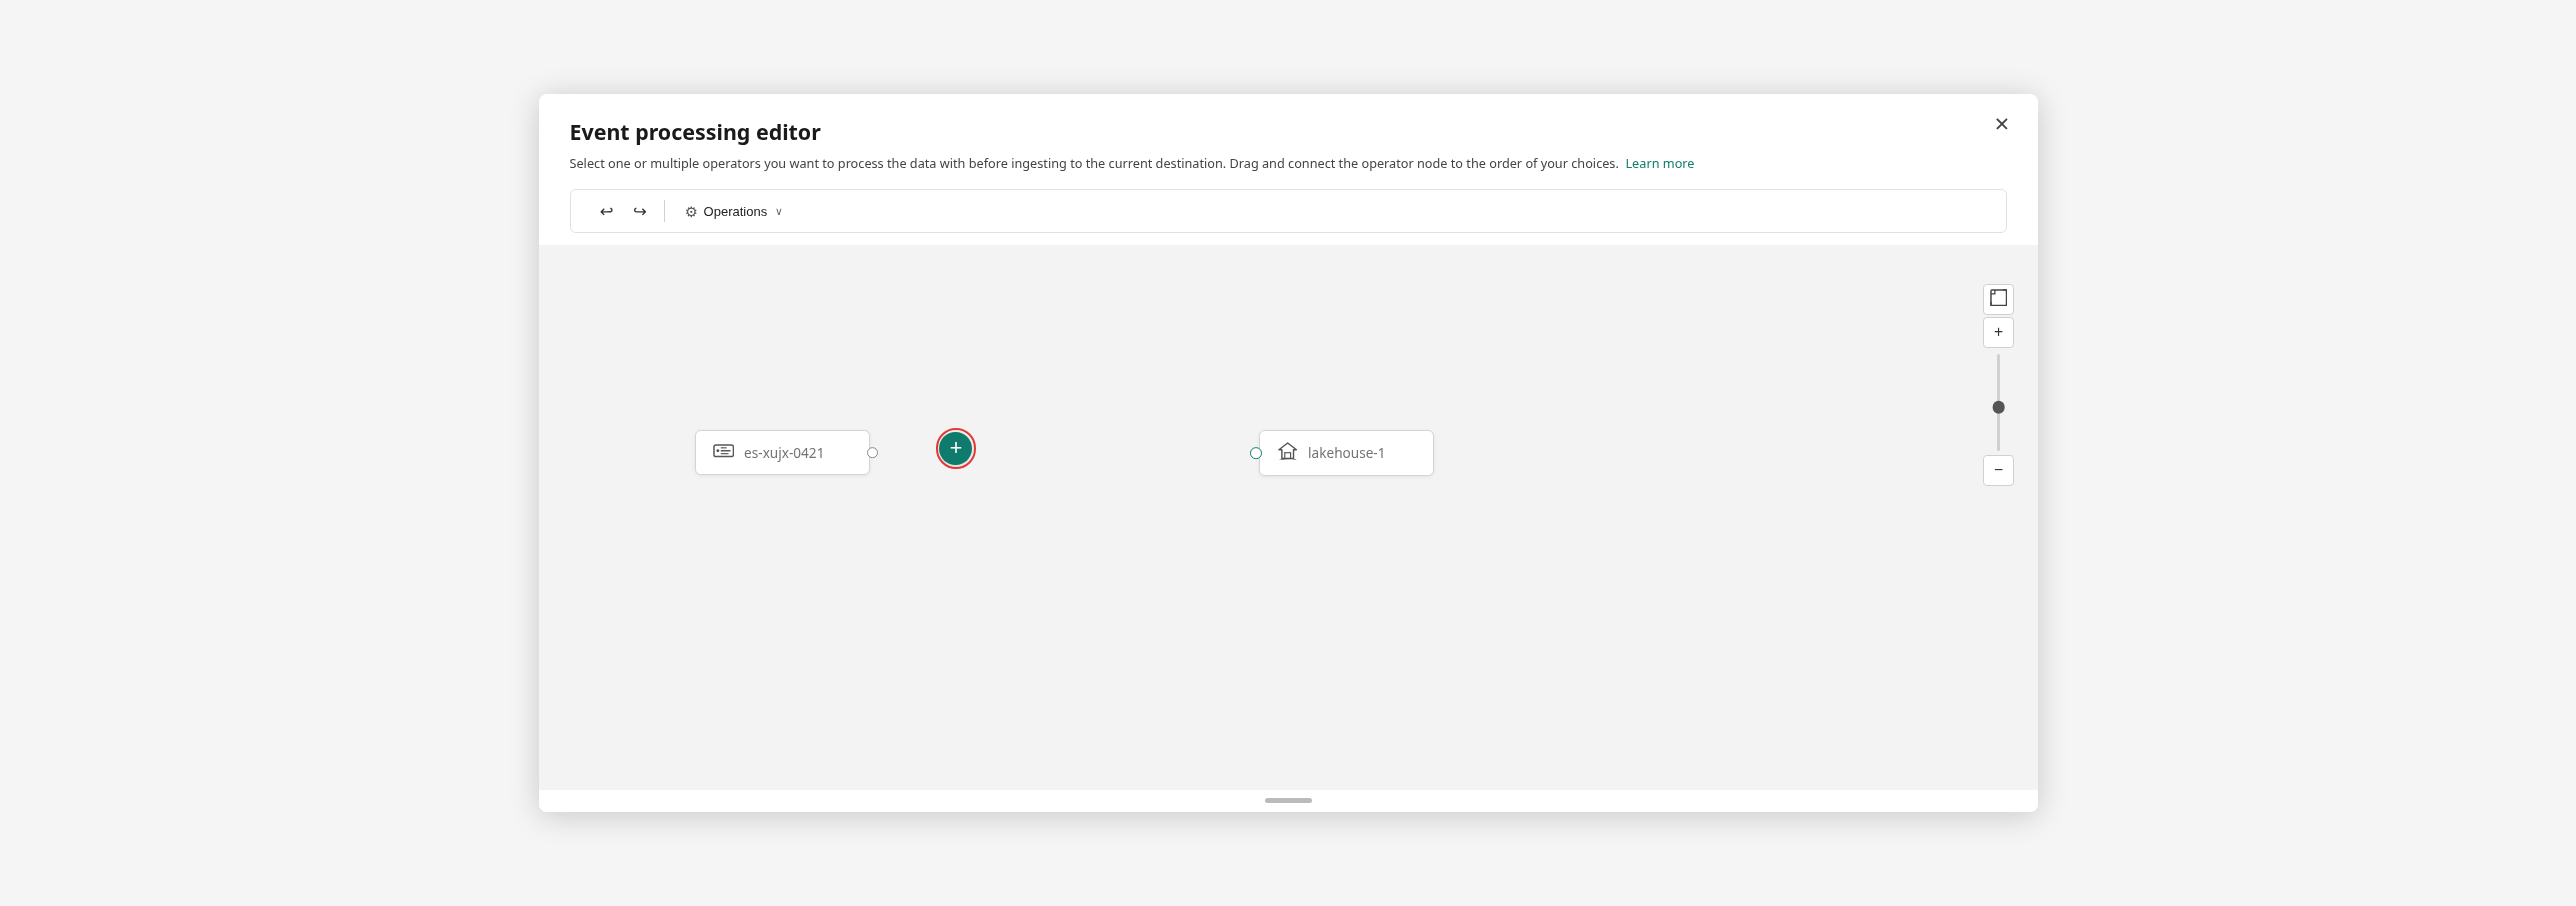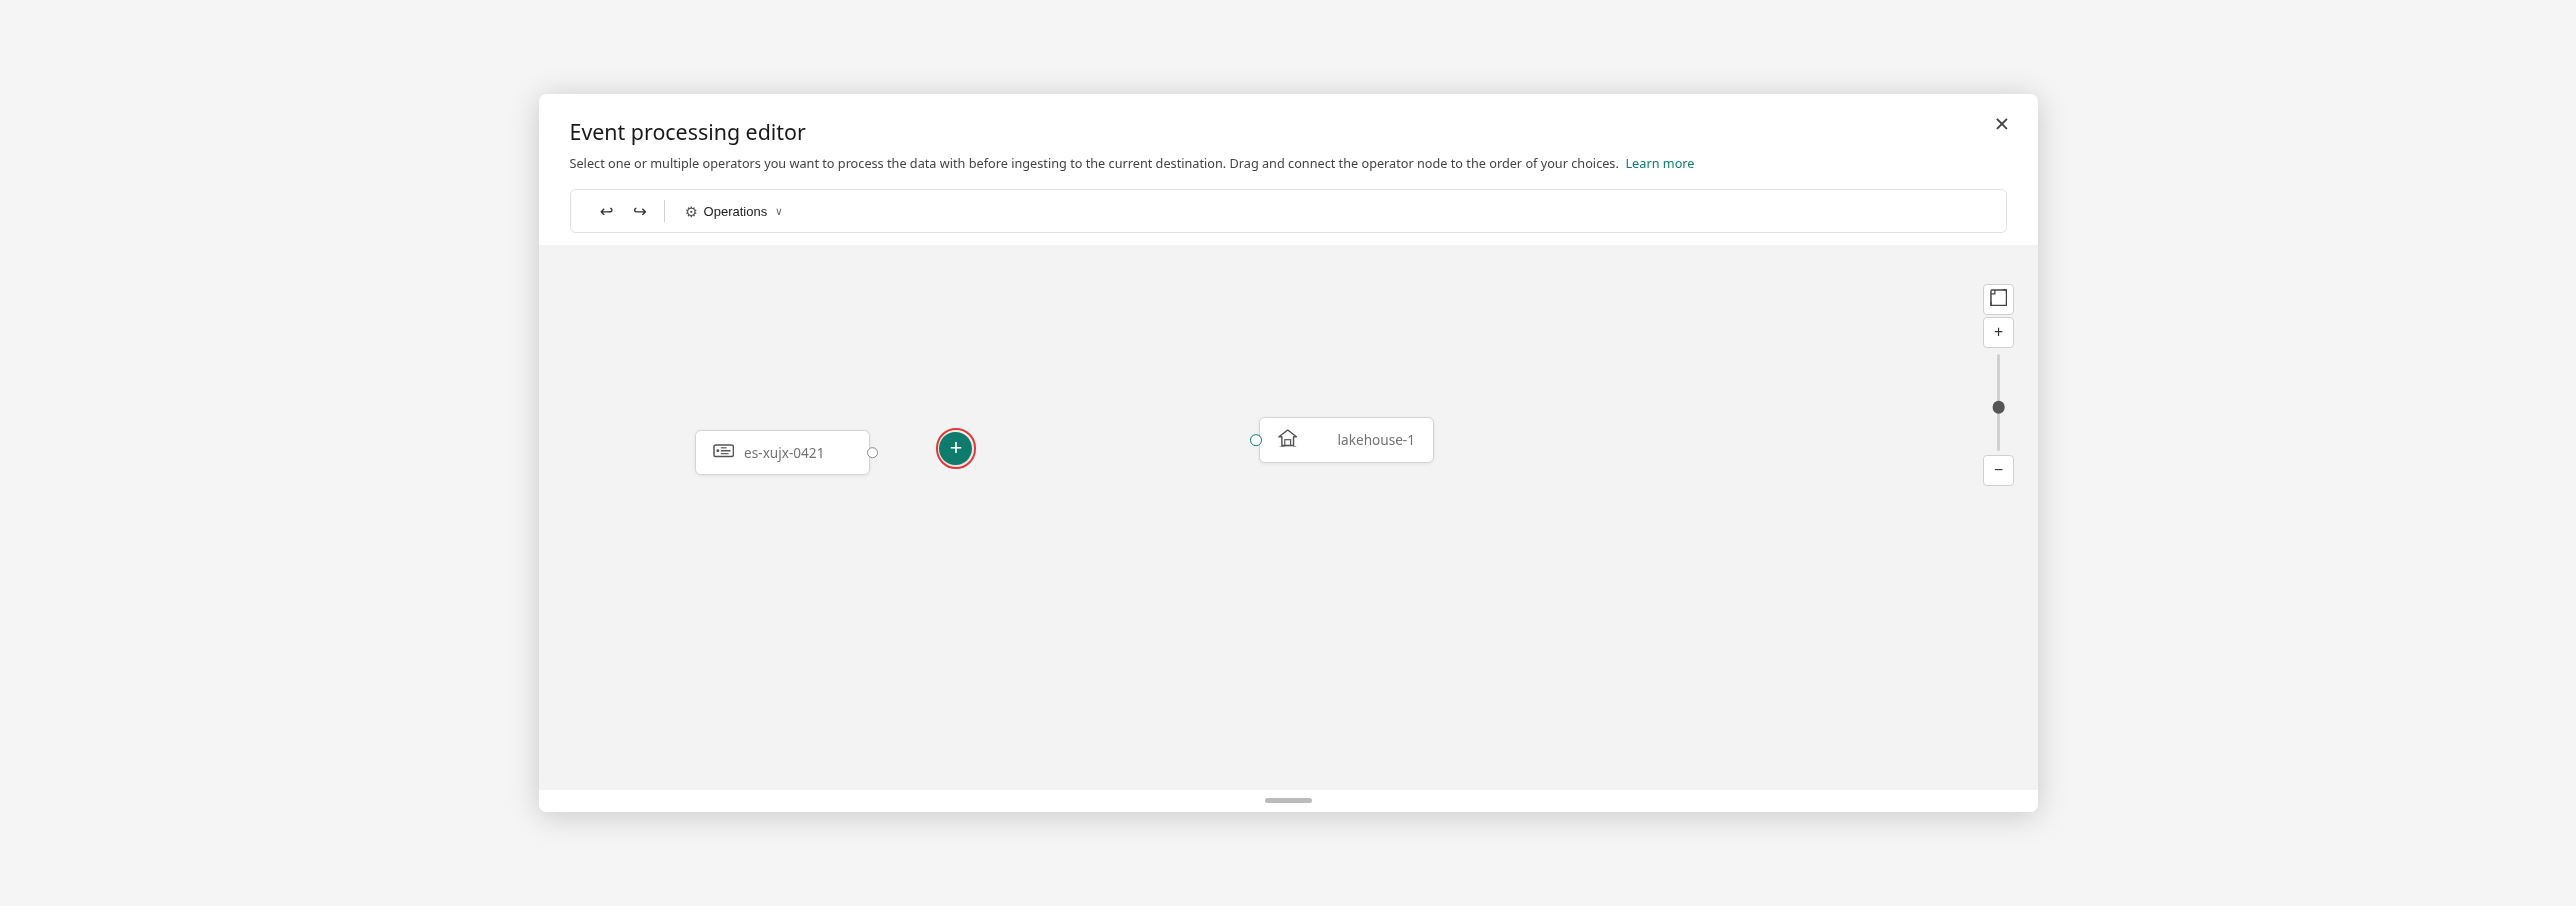--- a/index.html
+++ b/index.html
@@ -25,7 +25,7 @@
     }
     .dialog-title {
       font-size: 21.4px;
-      font-weight: 400;
+      font-weight: 700;
       color: #1a1a1a;
       margin-bottom: 7.8px;
     }

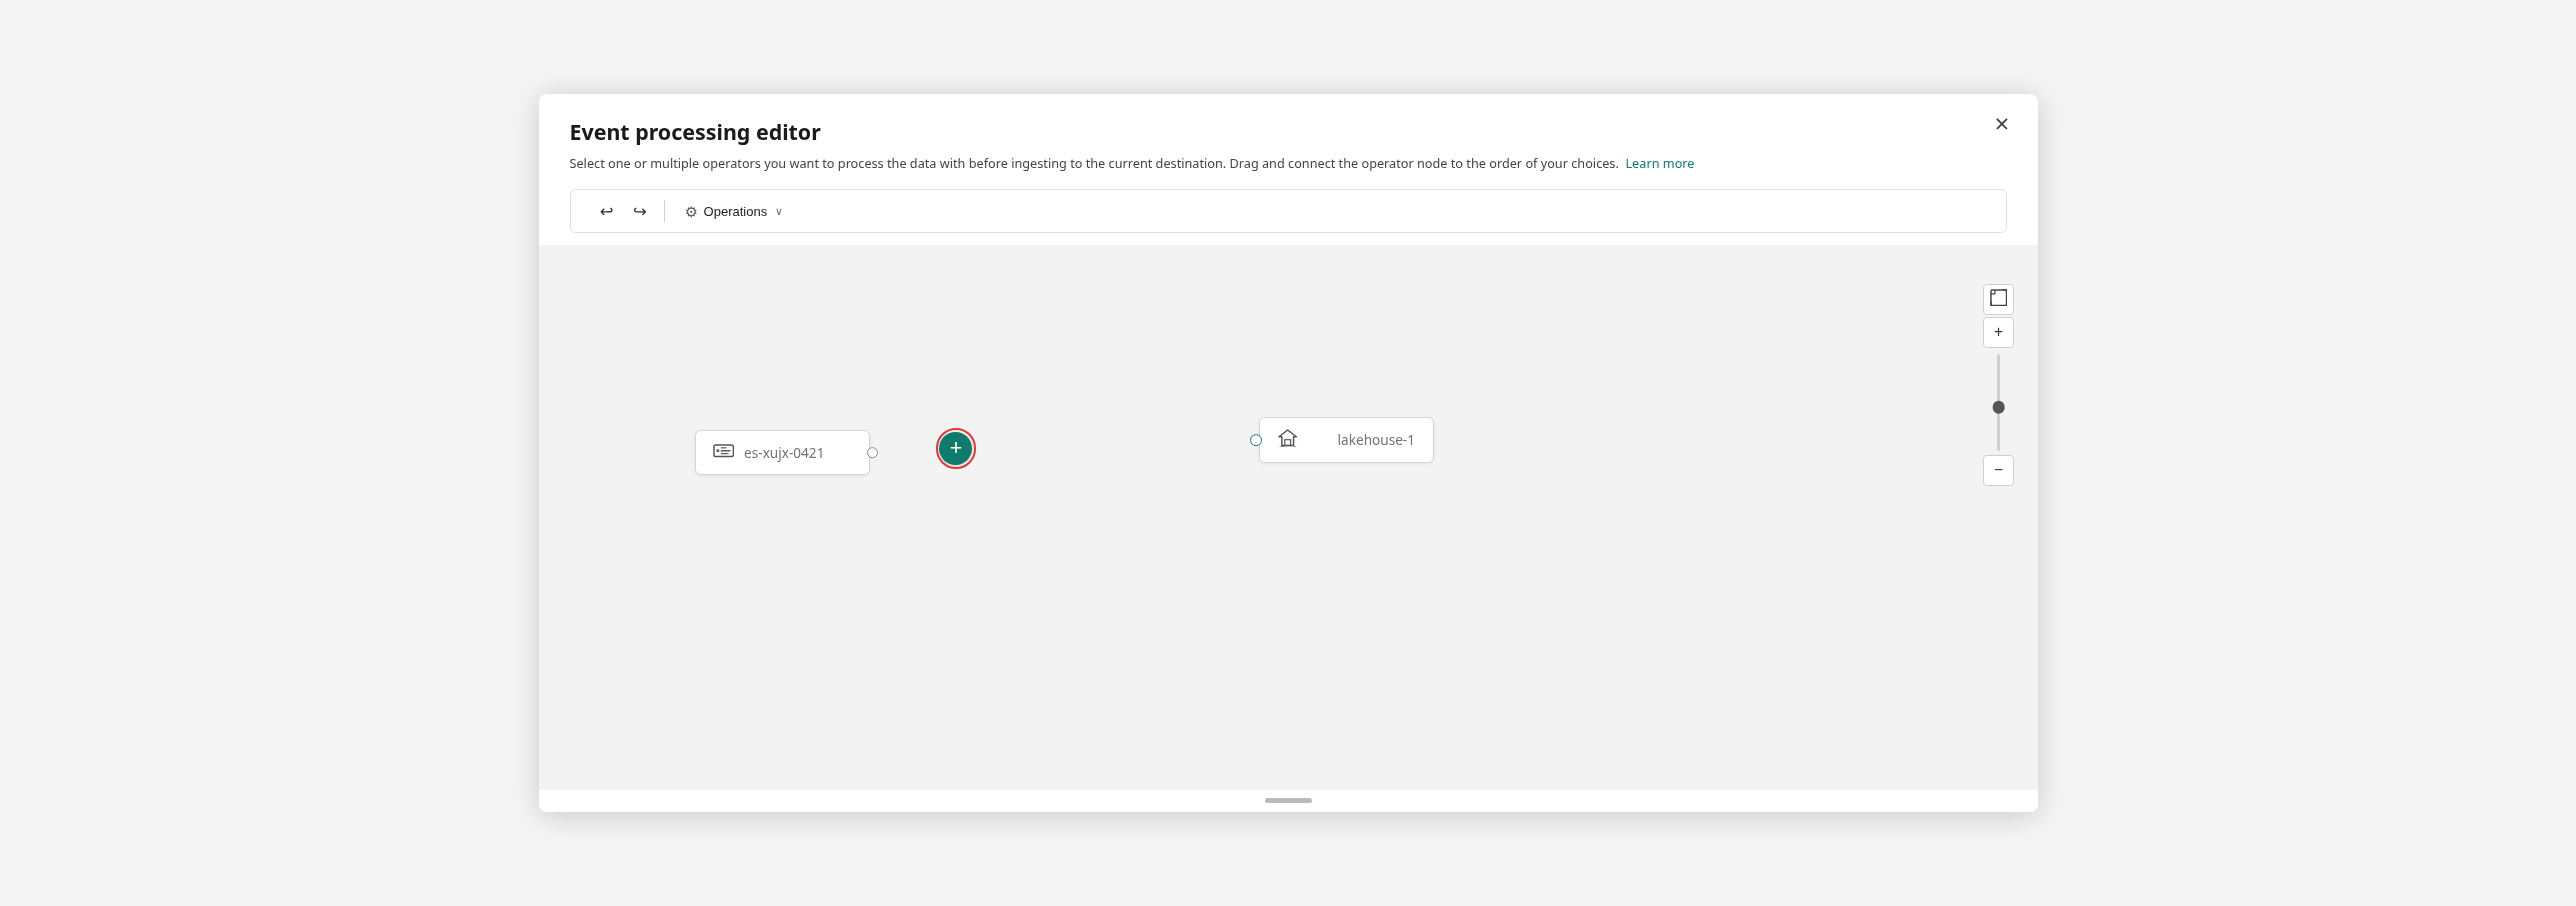--- a/index.html
+++ b/index.html
@@ -123,8 +123,7 @@
     }
     .node-dest {
       left: 720px;
-      top: 172px;
-      justify-content: space-between;
+      top: 185px;
     }
     .node-icon {
       font-size: 17.5px;

